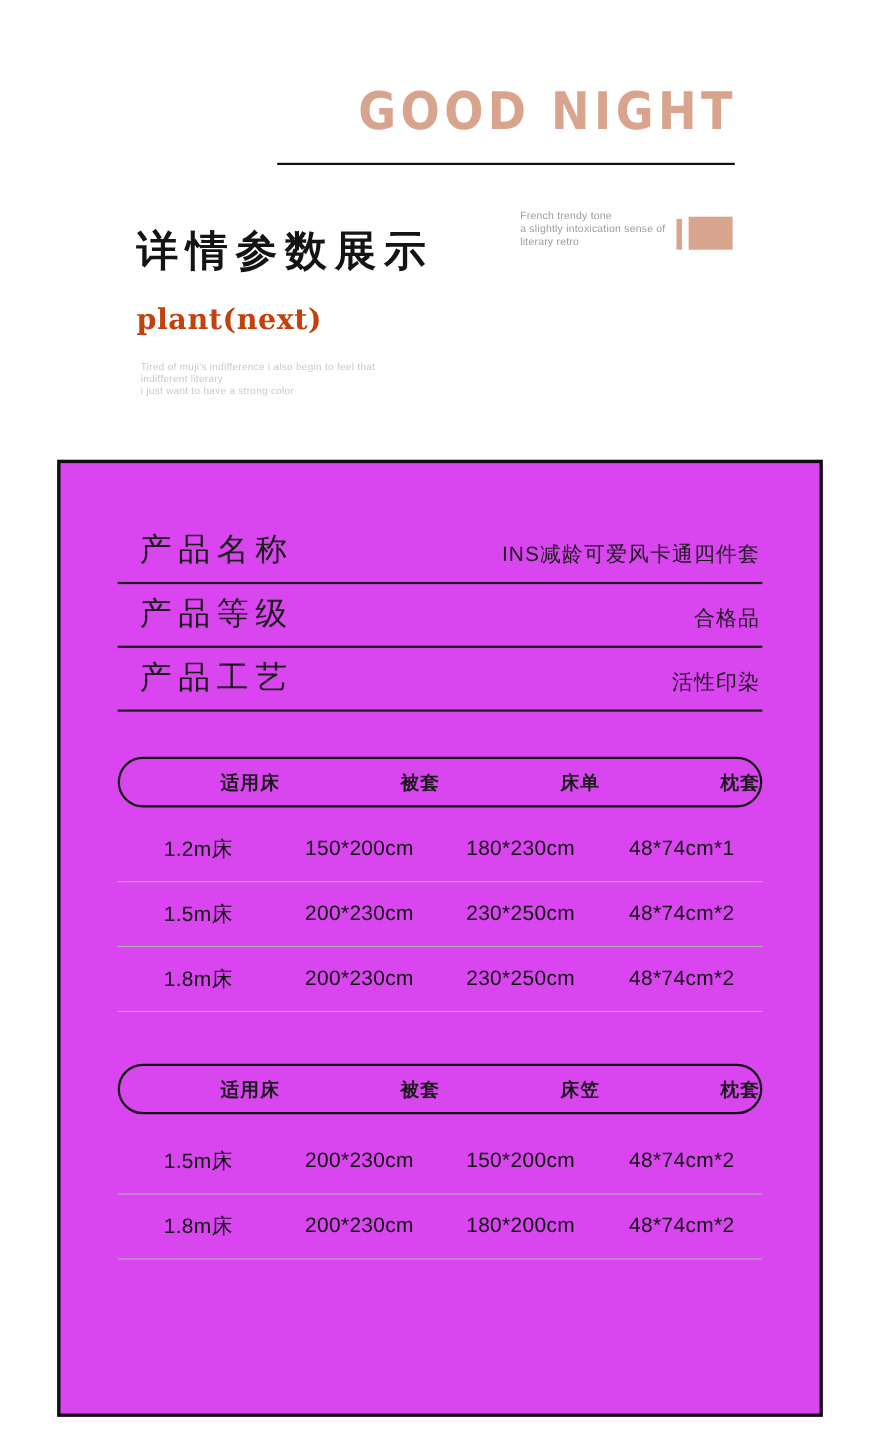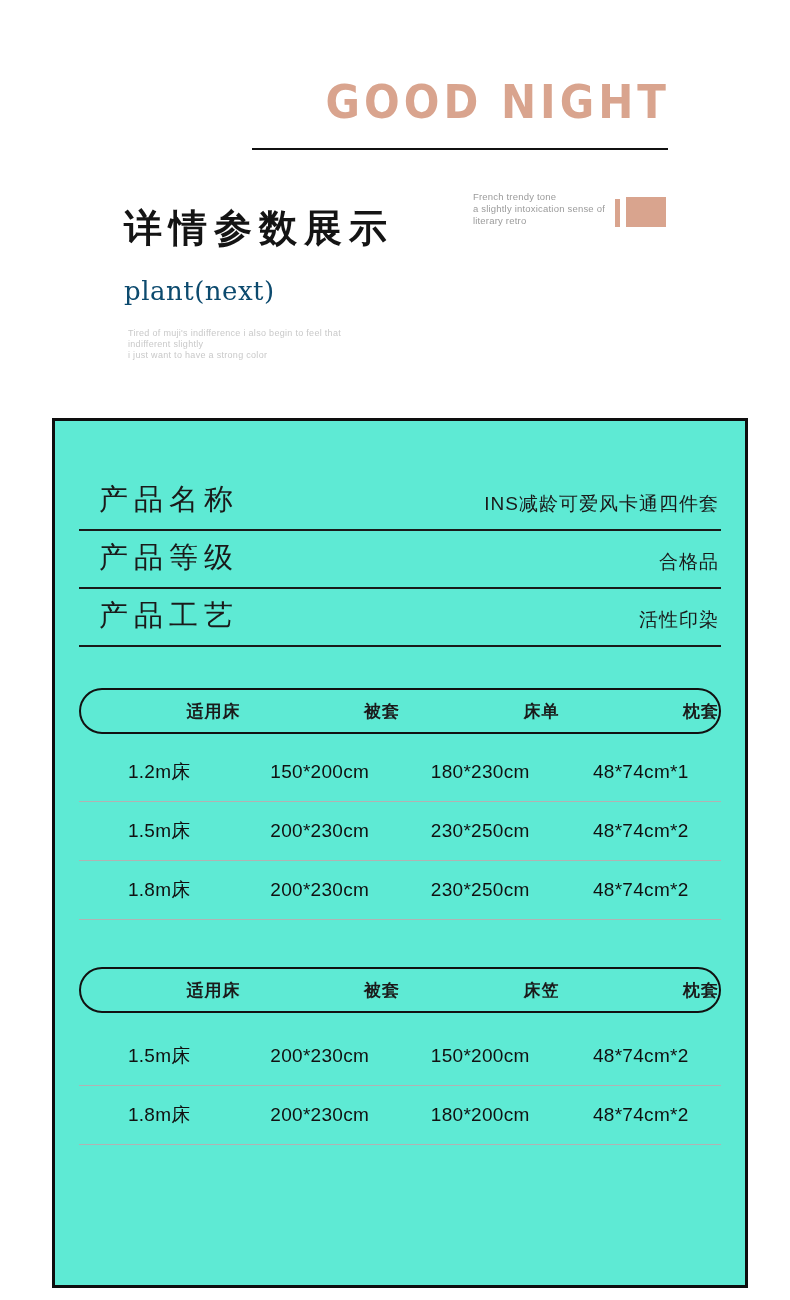--- a/index.html
+++ b/index.html
@@ -53,10 +53,10 @@
     top: 276px;
     left: 124px;
     font-family: "DejaVu Serif", serif;
-    font-weight: 400;
+    font-weight: 700;
     font-size: 26px;
     letter-spacing: 0.5px;
-    color: #0c4a6e;
+    color: #c2410c;
   }
   .note-text {
     position: absolute;

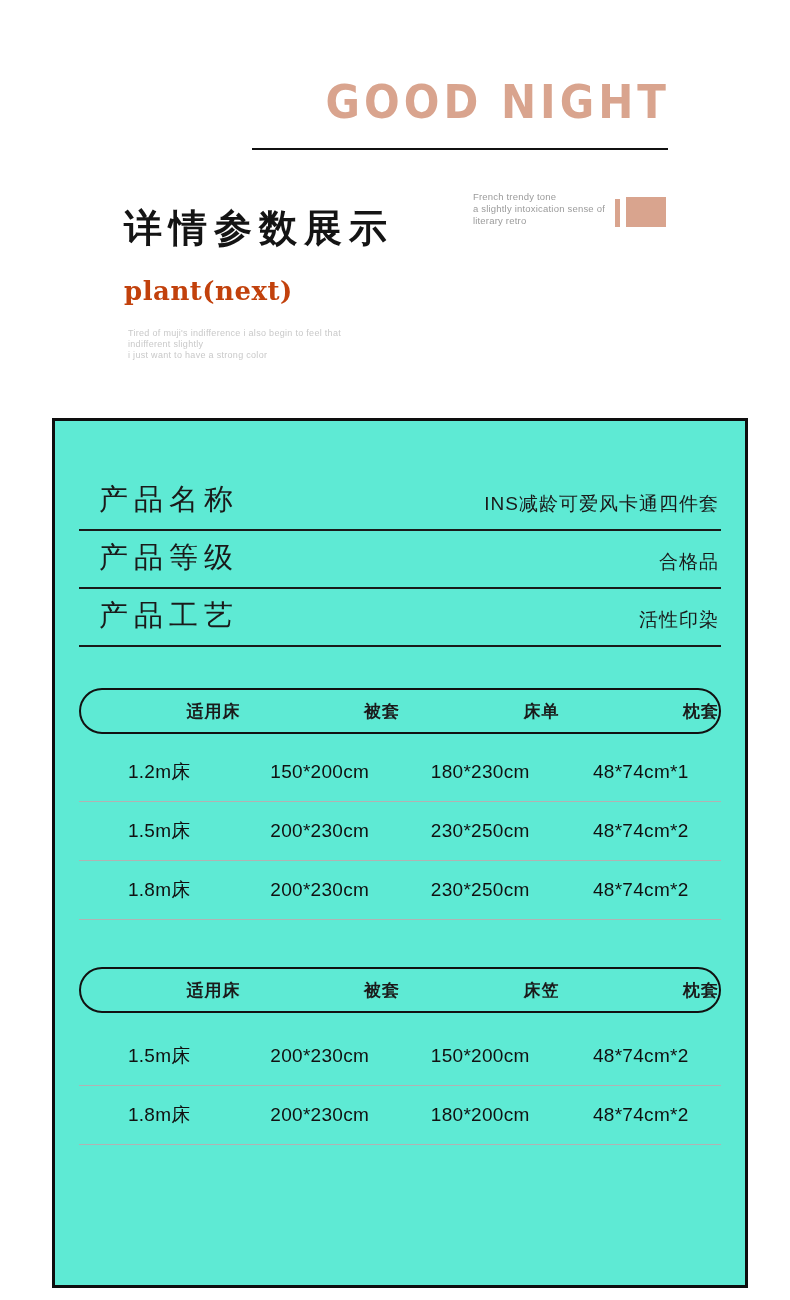--- a/index.html
+++ b/index.html
@@ -179,7 +179,7 @@
   <div class="page-subtitle">plant(next)</div>
   <div class="note-text">
     <div>Tired of muji's indifference i also begin to feel that</div>
-    <div>indifferent slightly</div>
+    <div>indifferent literary</div>
     <div>i just want to have a strong color</div>
   </div>
 

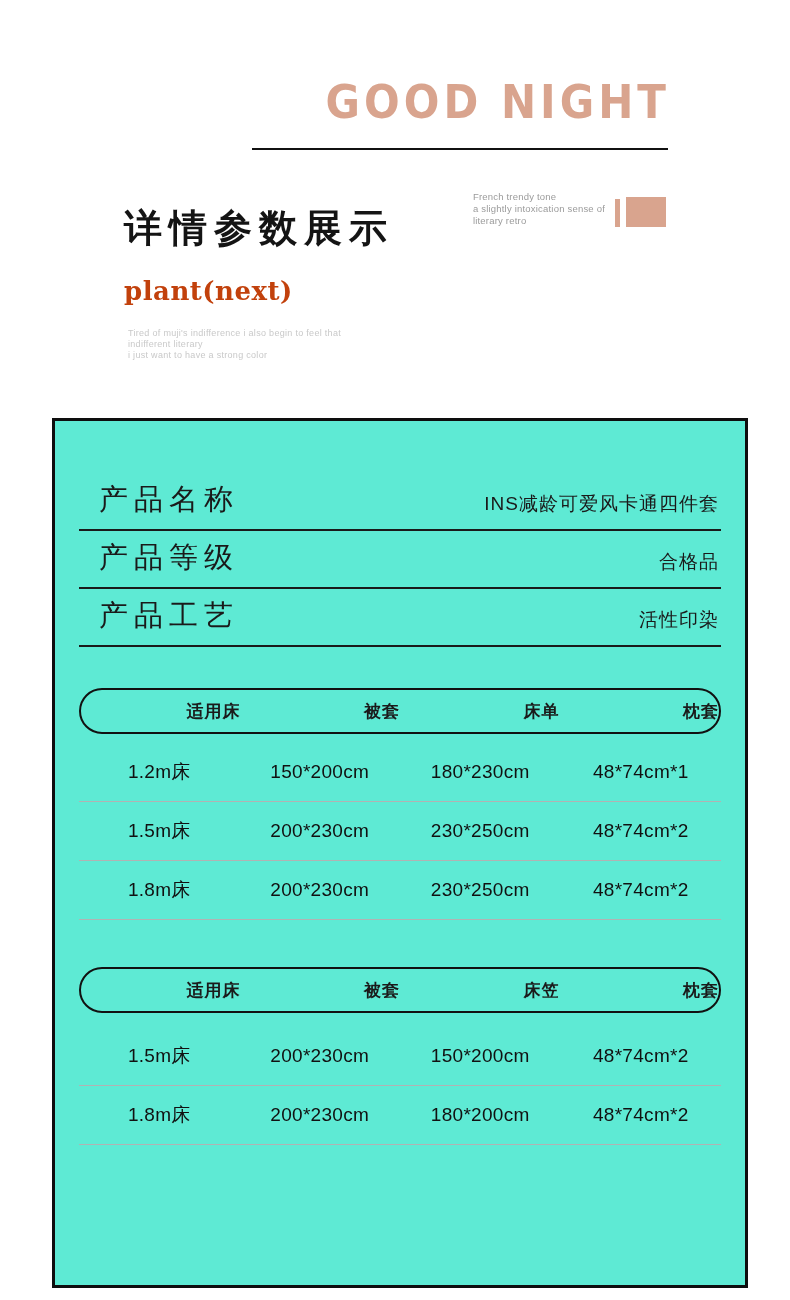--- a/index.html
+++ b/index.html
@@ -104,8 +104,8 @@
     width: 696px;
     height: 870px;
     border: 3px solid #0e0e0e;
-    background: #5eead4;
-    padding: 0 24px;
+    background: #d946ef;
+    padding: 0 52px;
   }
 
   

